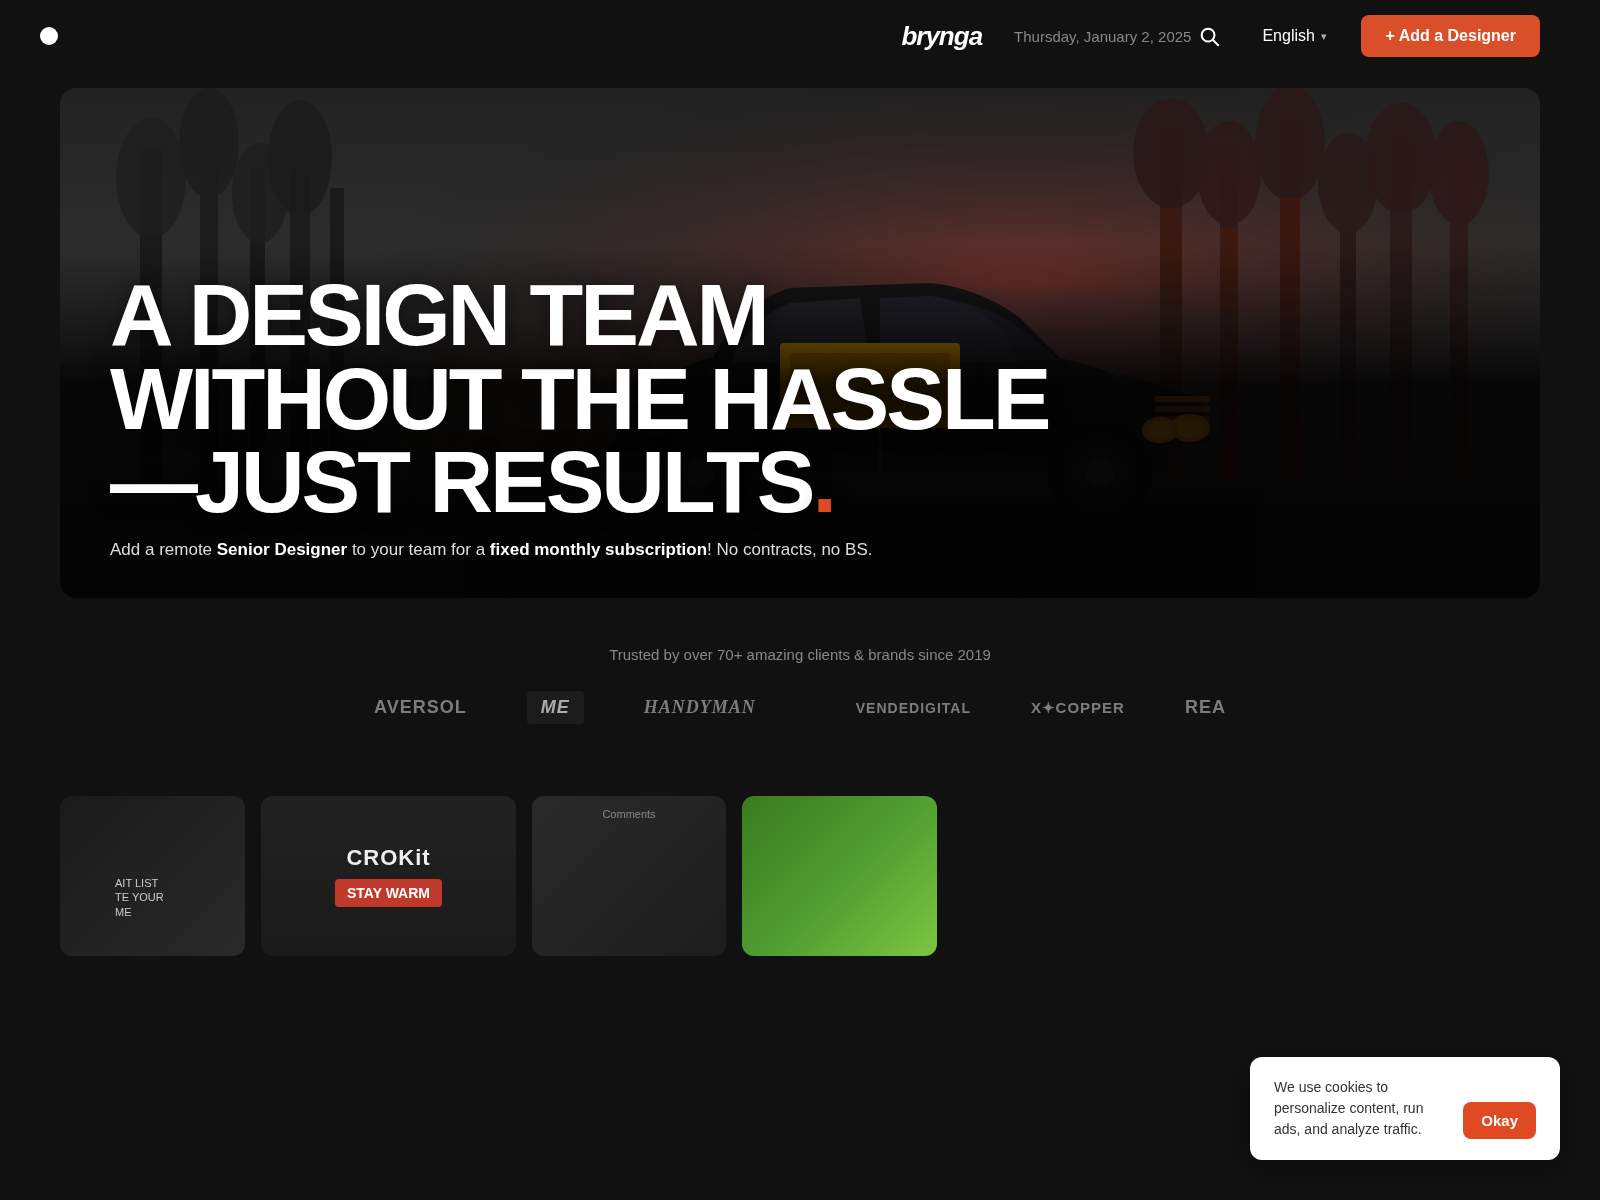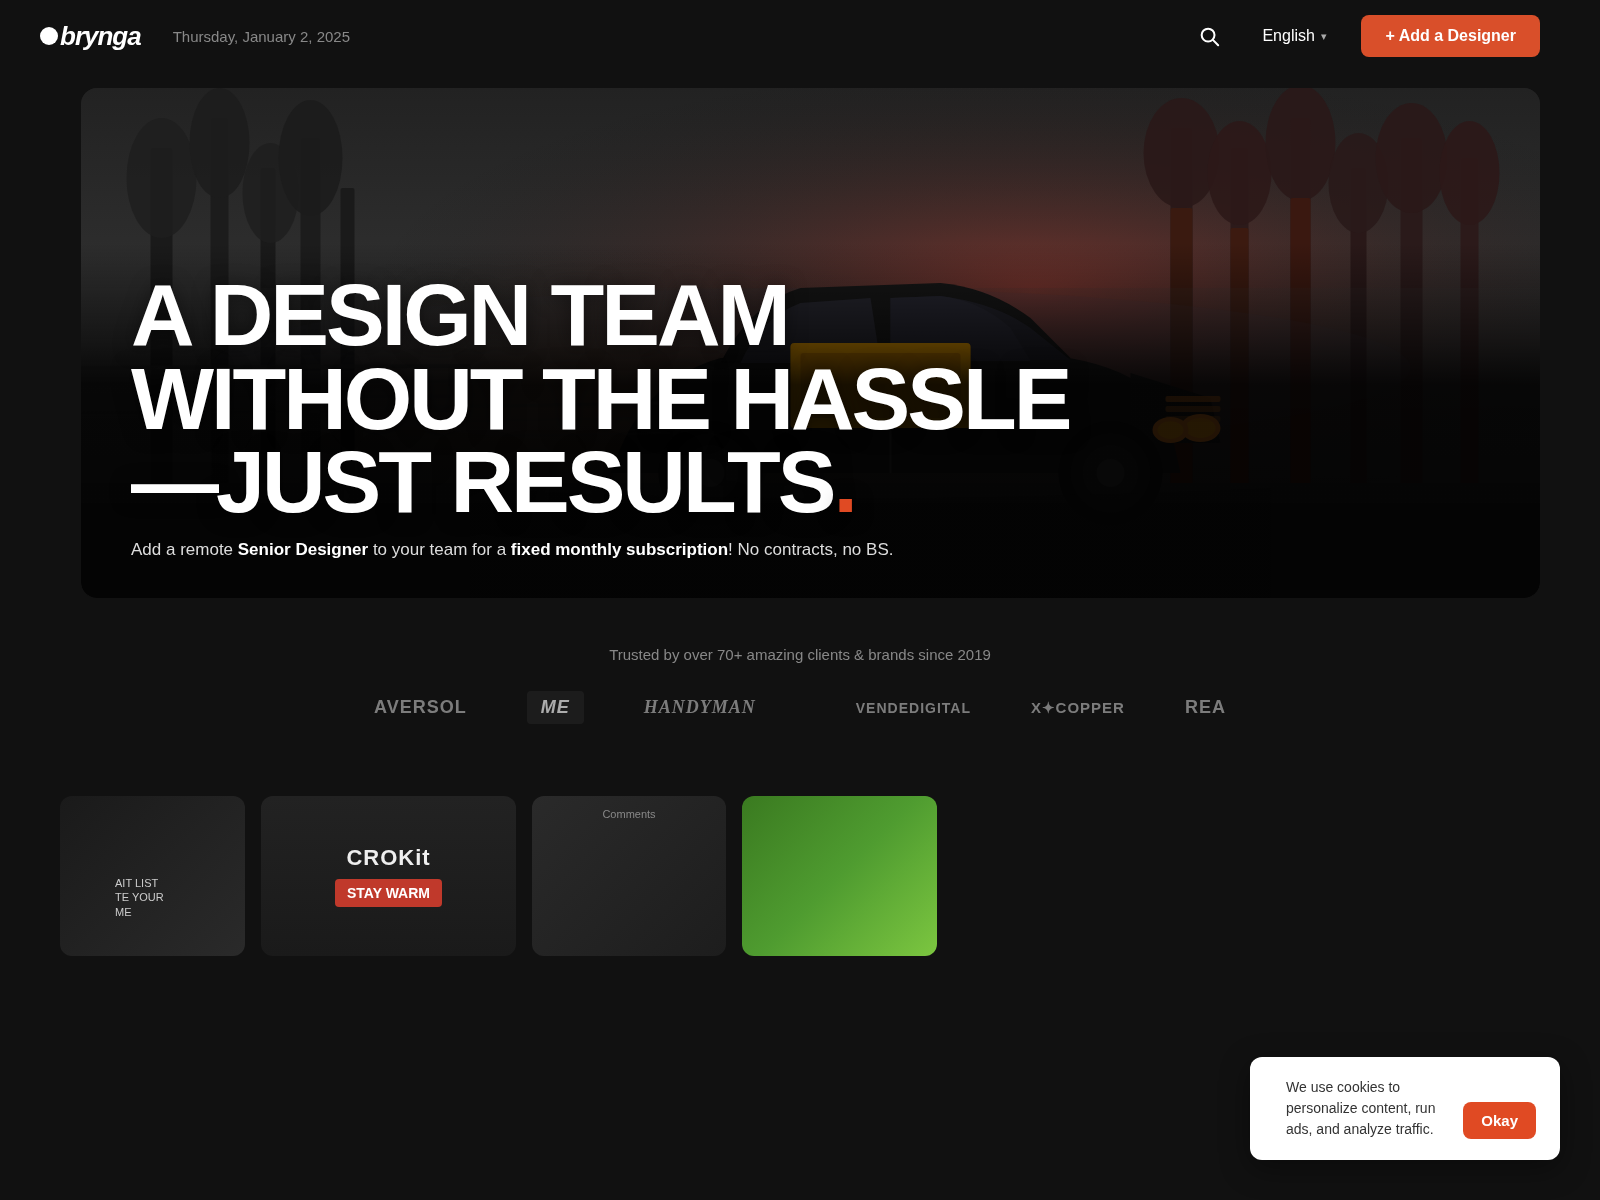--- a/index.html
+++ b/index.html
@@ -17,7 +17,7 @@
     .header {
       display: flex;
       align-items: center;
-      justify-content: space-between;
+      justify-content: flex-end;
       padding: 0 60px;
       height: 72px;
       background: #111;

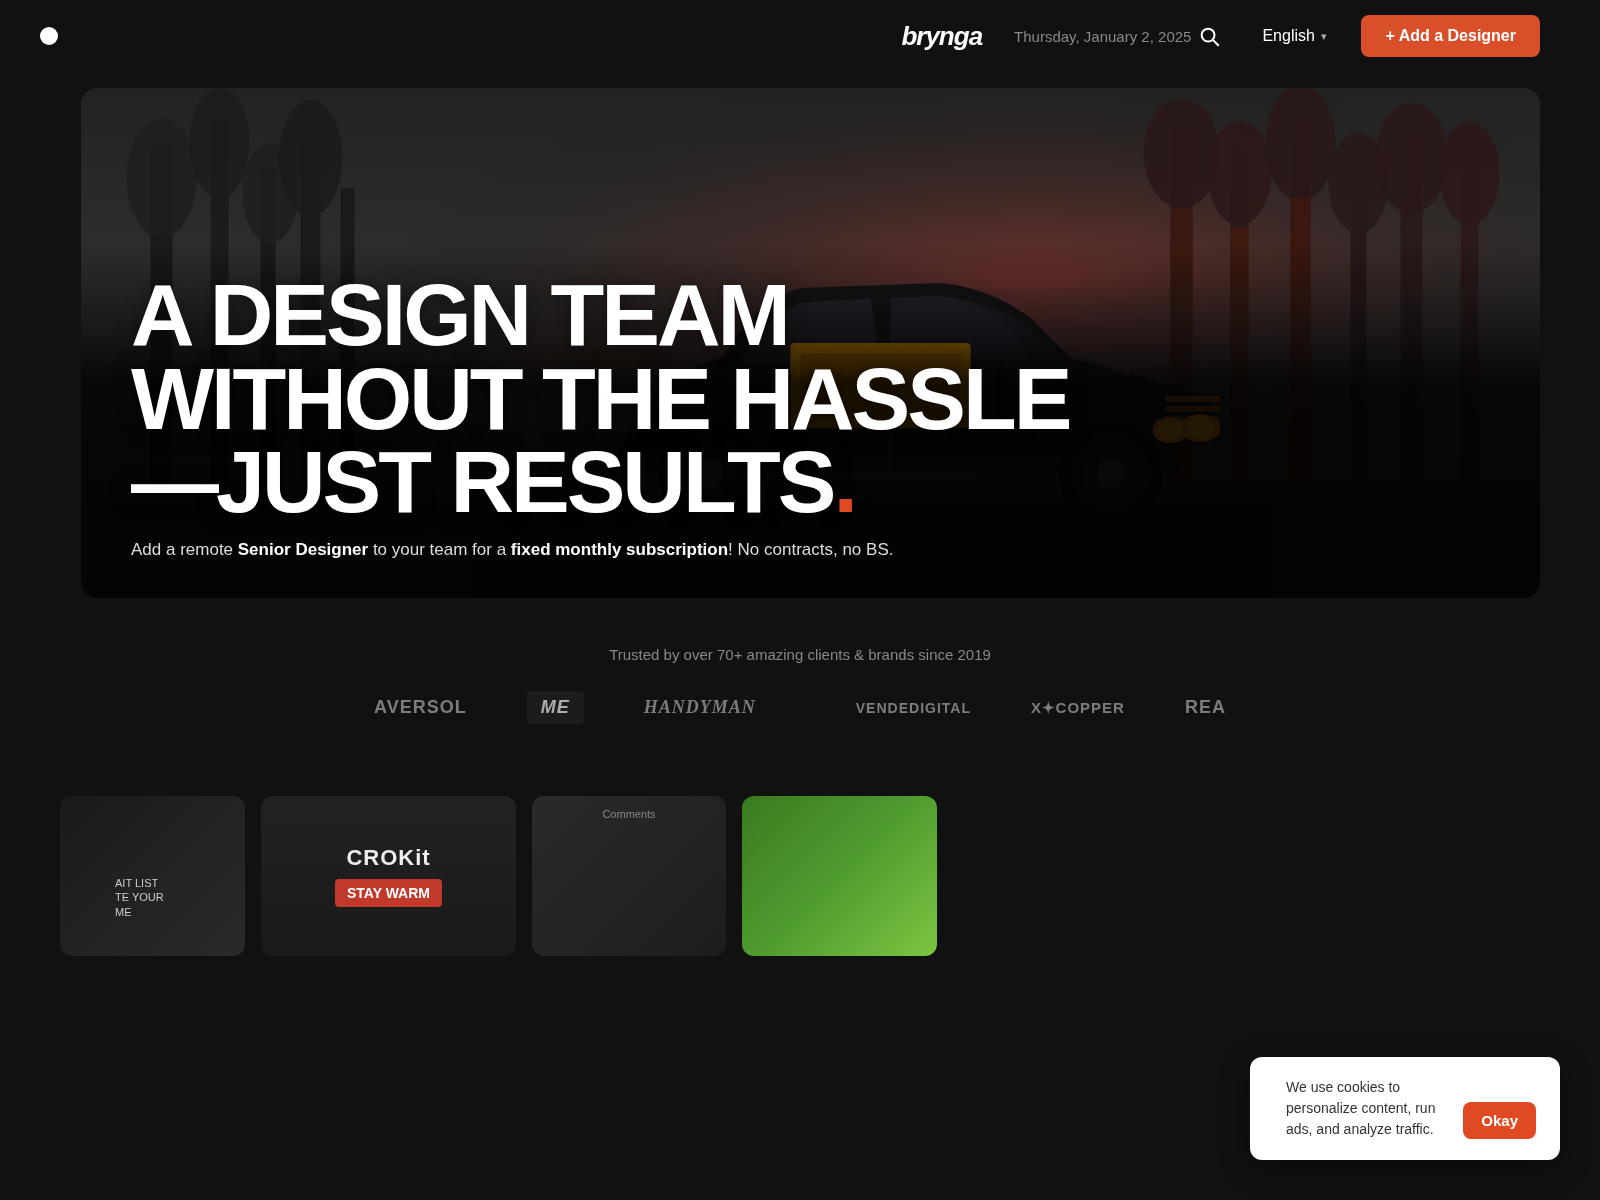--- a/index.html
+++ b/index.html
@@ -115,7 +115,6 @@
     .hero-wrapper {
       padding: 16px 60px 0 60px;
       position: relative;
-      margin-left: 21px;
     }
 
     .hero-image-container {

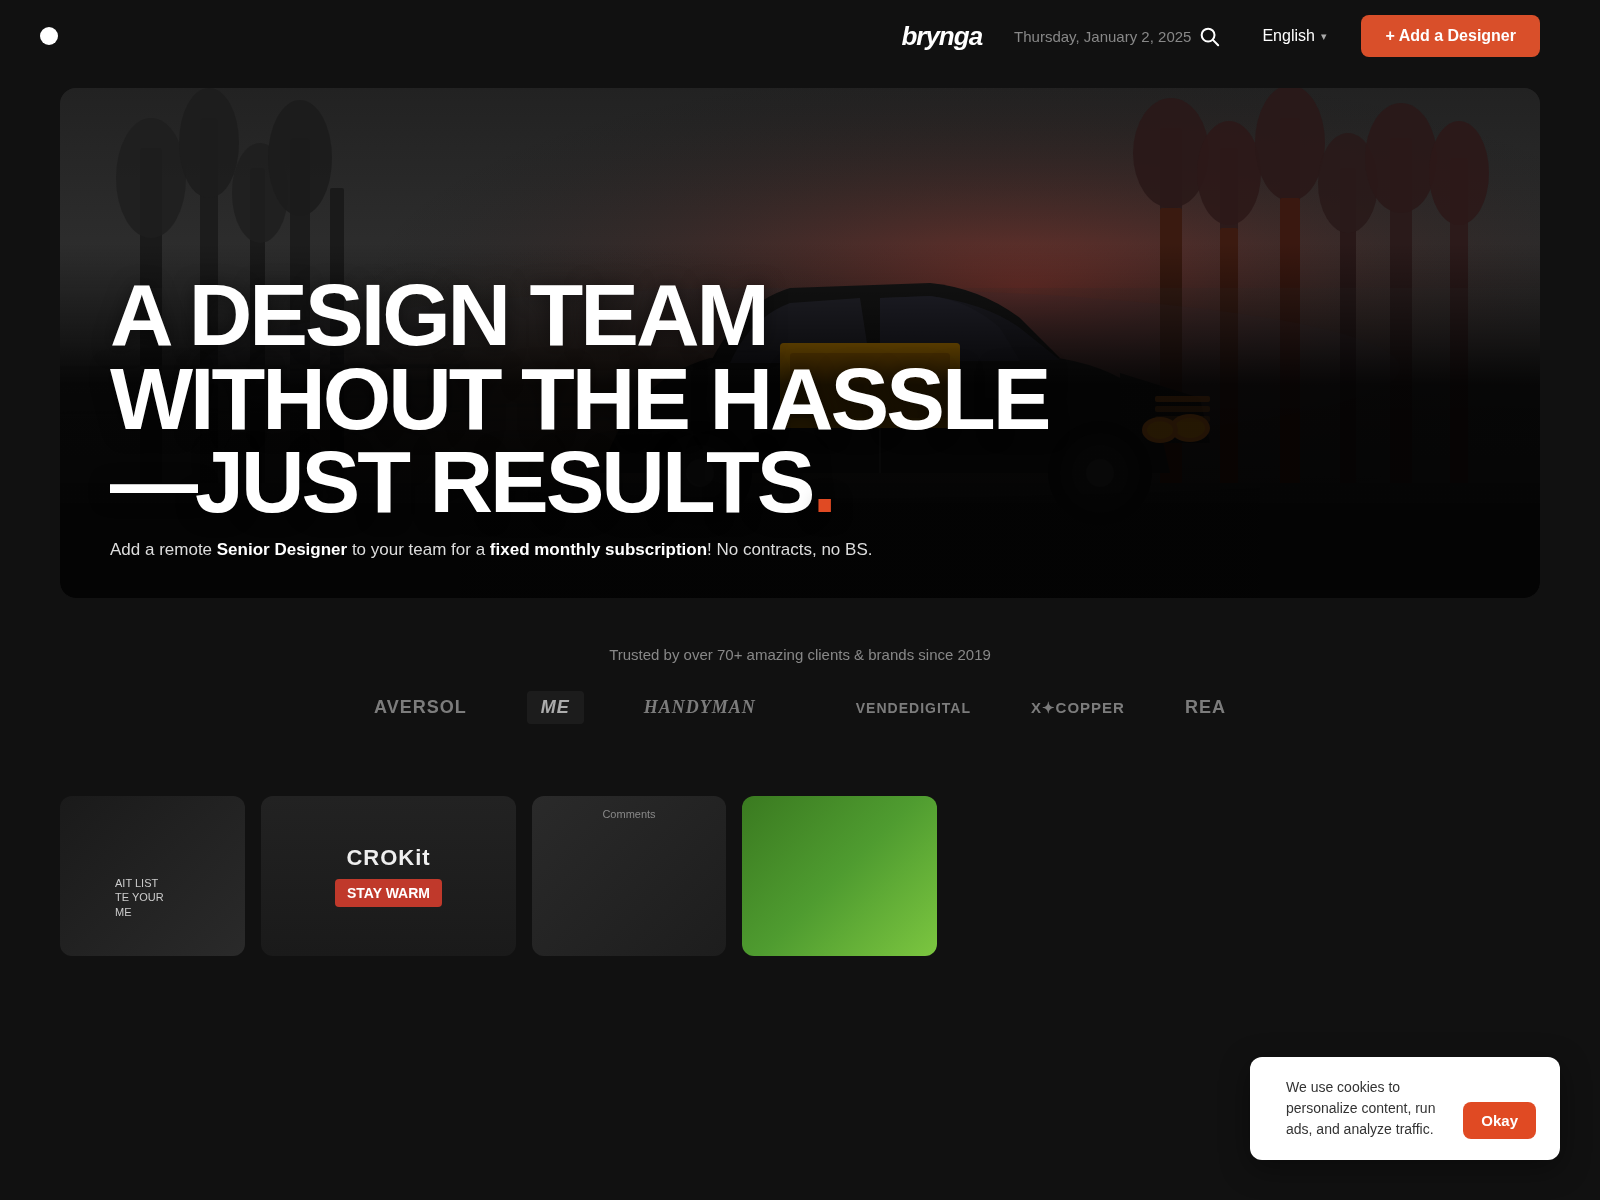--- a/index.html
+++ b/index.html
@@ -331,7 +331,6 @@
       color: #333;
       line-height: 1.5;
       flex: 1;
-      margin-left: 12px;
     }
 
     .cookie-okay-btn {

